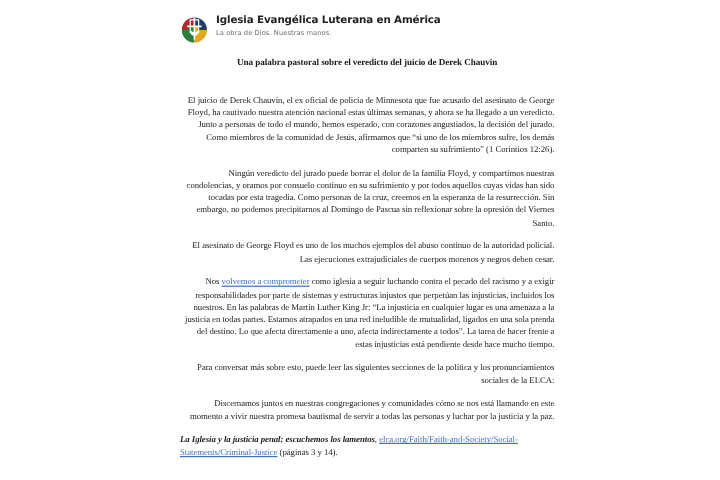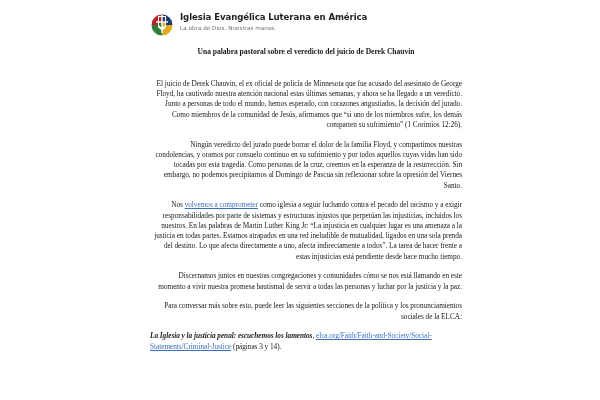--- a/index.html
+++ b/index.html
@@ -155,6 +155,7 @@
 
     <p class="para">Ningún veredicto del jurado puede borrar el dolor de la familia Floyd, y compartimos nuestras condolencias, y oramos por consuelo continuo en su sufrimiento y por todos aquellos cuyas vidas han sido tocadas por esta tragedia. Como personas de la cruz, creemos en la esperanza de la resurrección. Sin embargo, no podemos precipitarnos al Domingo de Pascua sin reflexionar sobre la opresión del Viernes Santo.</p>
 
+    <p class="para">El asesinato de George Floyd es uno de los muchos ejemplos del abuso continuo de la autoridad policial. Las ejecuciones extrajudiciales de cuerpos morenos y negros deben cesar.</p>
 
     <p class="para"><span>Nos </span><a class="link" href="#">volvemos a comprometer</a><span> como iglesia a seguir luchando contra el pecado del racismo y a exigir responsabilidades por parte de sistemas y estructuras injustos que perpetúan las injusticias, incluidos los nuestros. En las palabras de Martin Luther King Jr: “La injusticia en cualquier lugar es una amenaza a la justicia en todas partes. Estamos atrapados en una red ineludible de mutualidad, ligados en una sola prenda del destino. Lo que afecta directamente a uno, afecta indirectamente a todos”. La tarea de hacer frente a estas injusticias está pendiente desde hace mucho tiempo.</span></p>
 

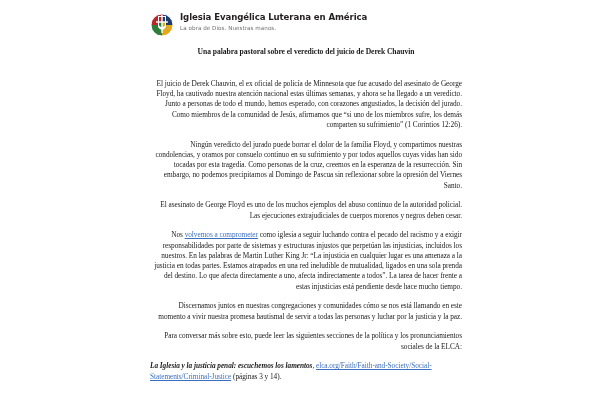--- a/index.html
+++ b/index.html
@@ -159,9 +159,9 @@
 
     <p class="para"><span>Nos </span><a class="link" href="#">volvemos a comprometer</a><span> como iglesia a seguir luchando contra el pecado del racismo y a exigir responsabilidades por parte de sistemas y estructuras injustos que perpetúan las injusticias, incluidos los nuestros. En las palabras de Martin Luther King Jr: “La injusticia en cualquier lugar es una amenaza a la justicia en todas partes. Estamos atrapados en una red ineludible de mutualidad, ligados en una sola prenda del destino. Lo que afecta directamente a uno, afecta indirectamente a todos”. La tarea de hacer frente a estas injusticias está pendiente desde hace mucho tiempo.</span></p>
 
+    <p class="para">Para conversar más sobre esto, puede leer las siguientes secciones de la política y los pronunciamientos sociales de la ELCA:</p>
+
     <p class="para">Discernamos juntos en nuestras congregaciones y comunidades cómo se nos está llamando en este momento a vivir nuestra promesa bautismal de servir a todas las personas y luchar por la justicia y la paz.</p>
-
-    <p class="para">Para conversar más sobre esto, puede leer las siguientes secciones de la política y los pronunciamientos sociales de la ELCA:</p>
 
     <p class="resource"><span class="res-title">La Iglesia y la justicia penal: escuchemos los lamentos</span><span>, </span><a class="link" href="#">elca.org/Faith/Faith-and-Society/Social-Statements/Criminal-Justice</a><span> (páginas 3 y 14).</span></p>
 

